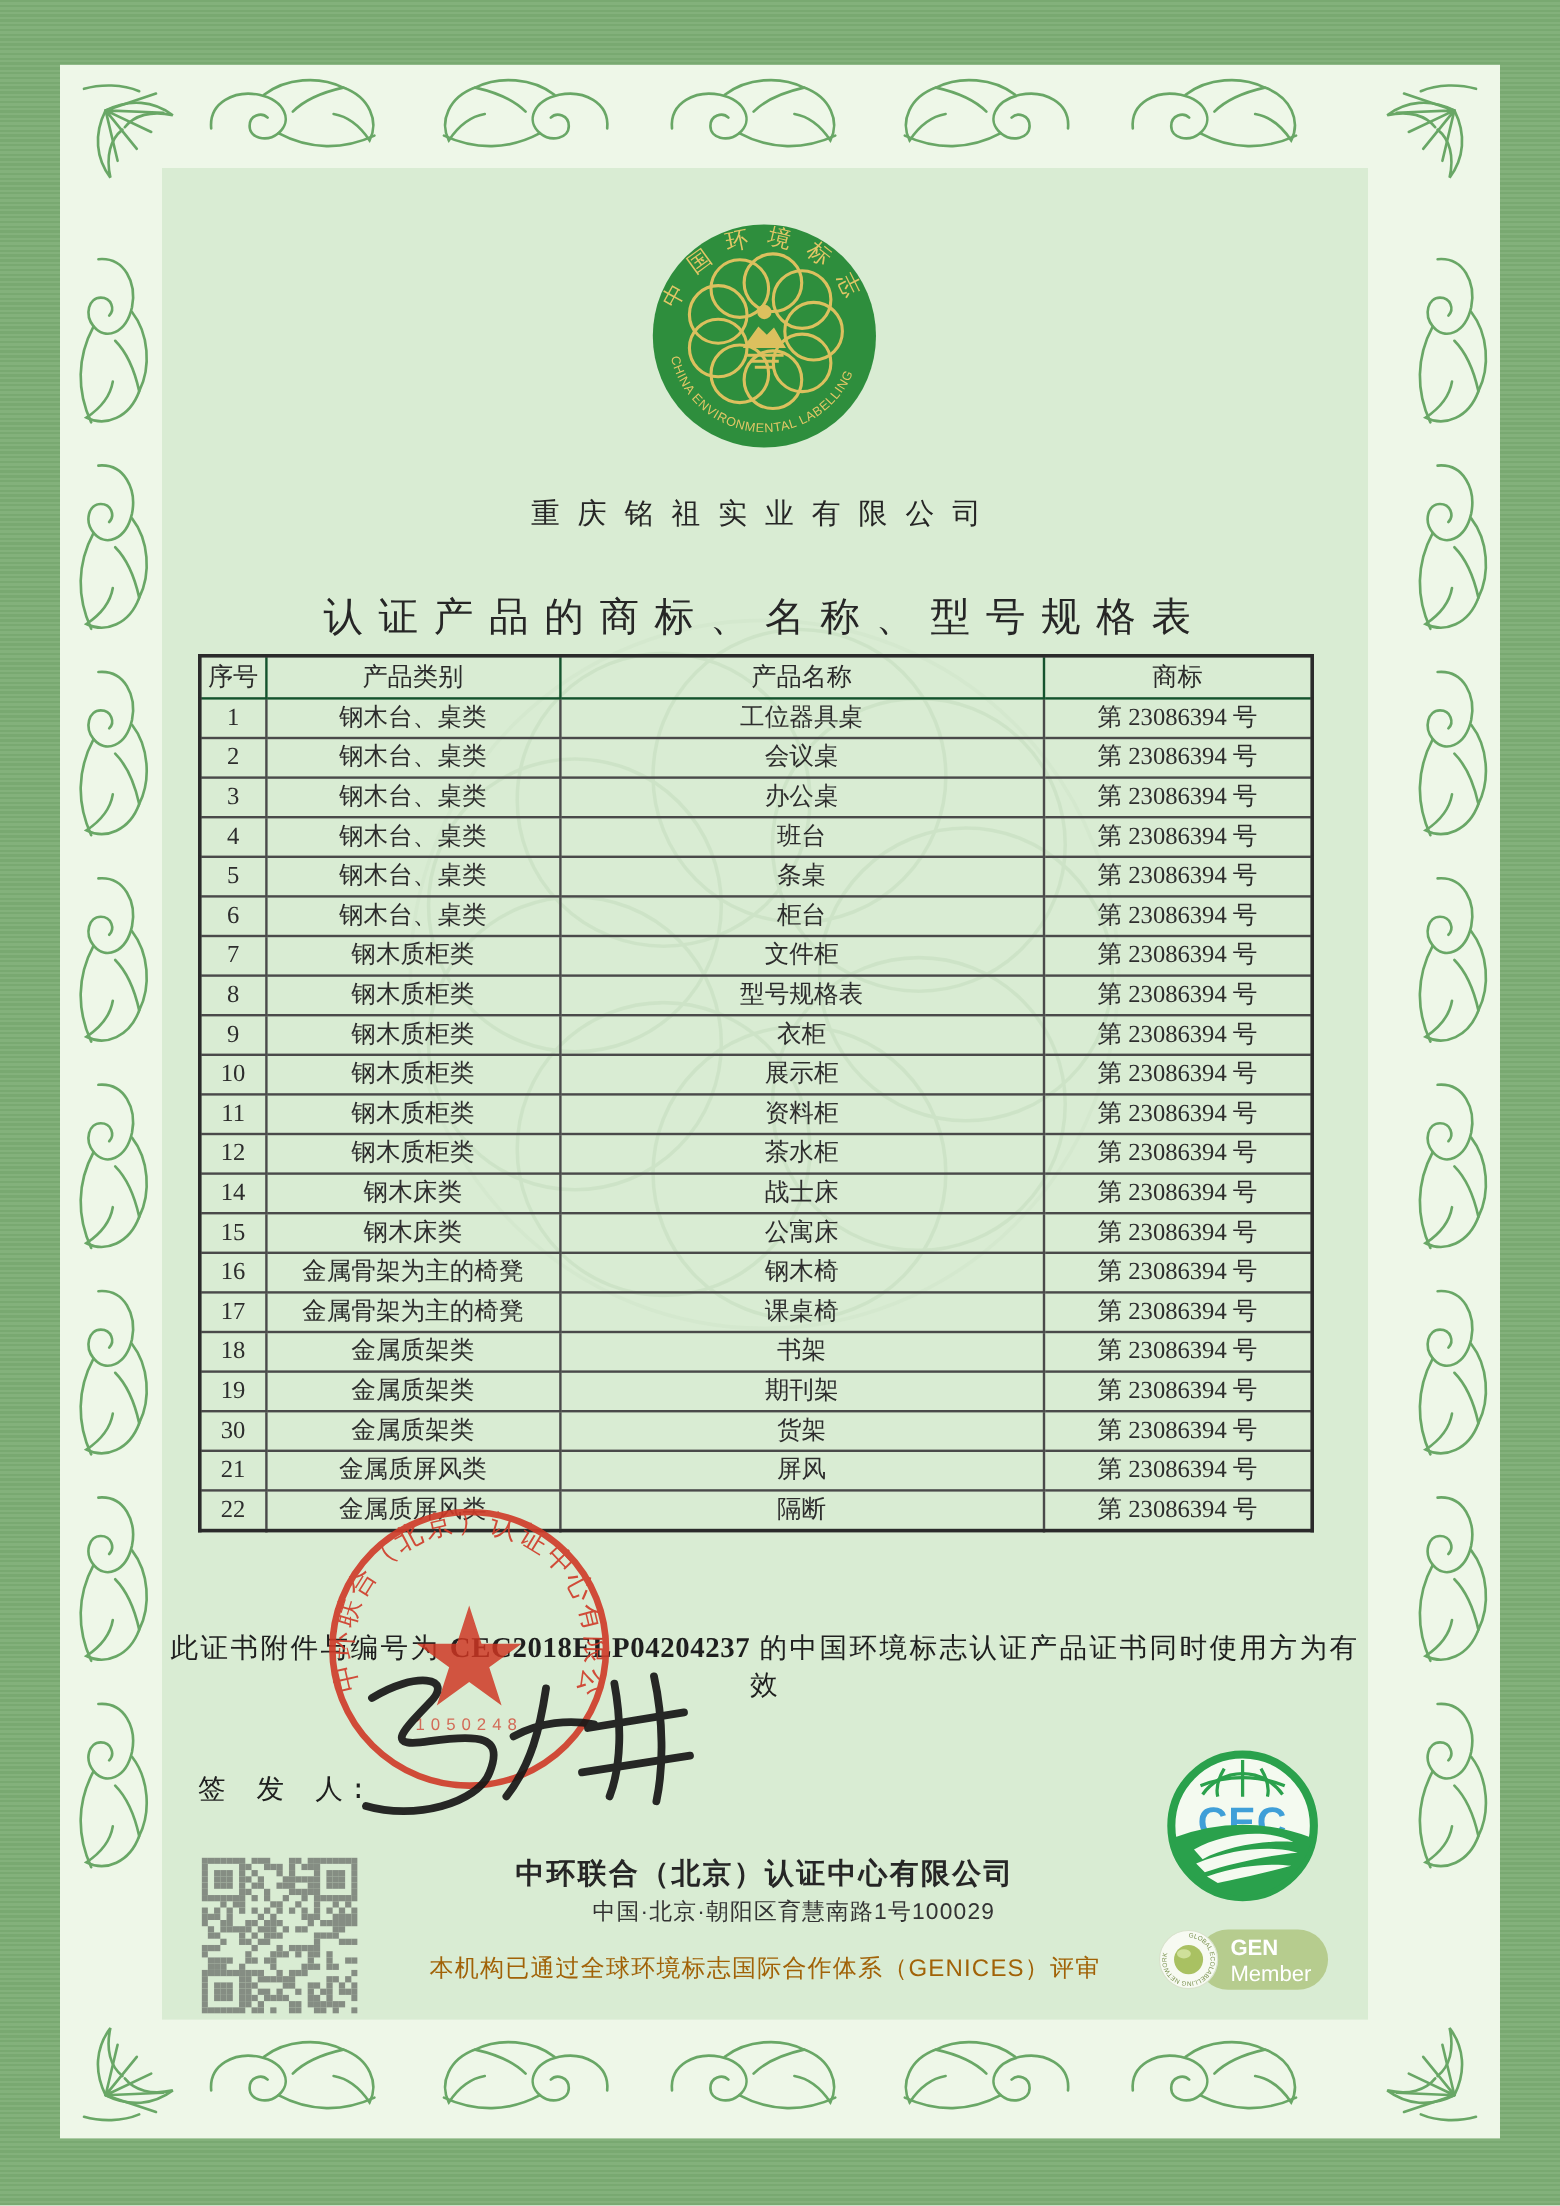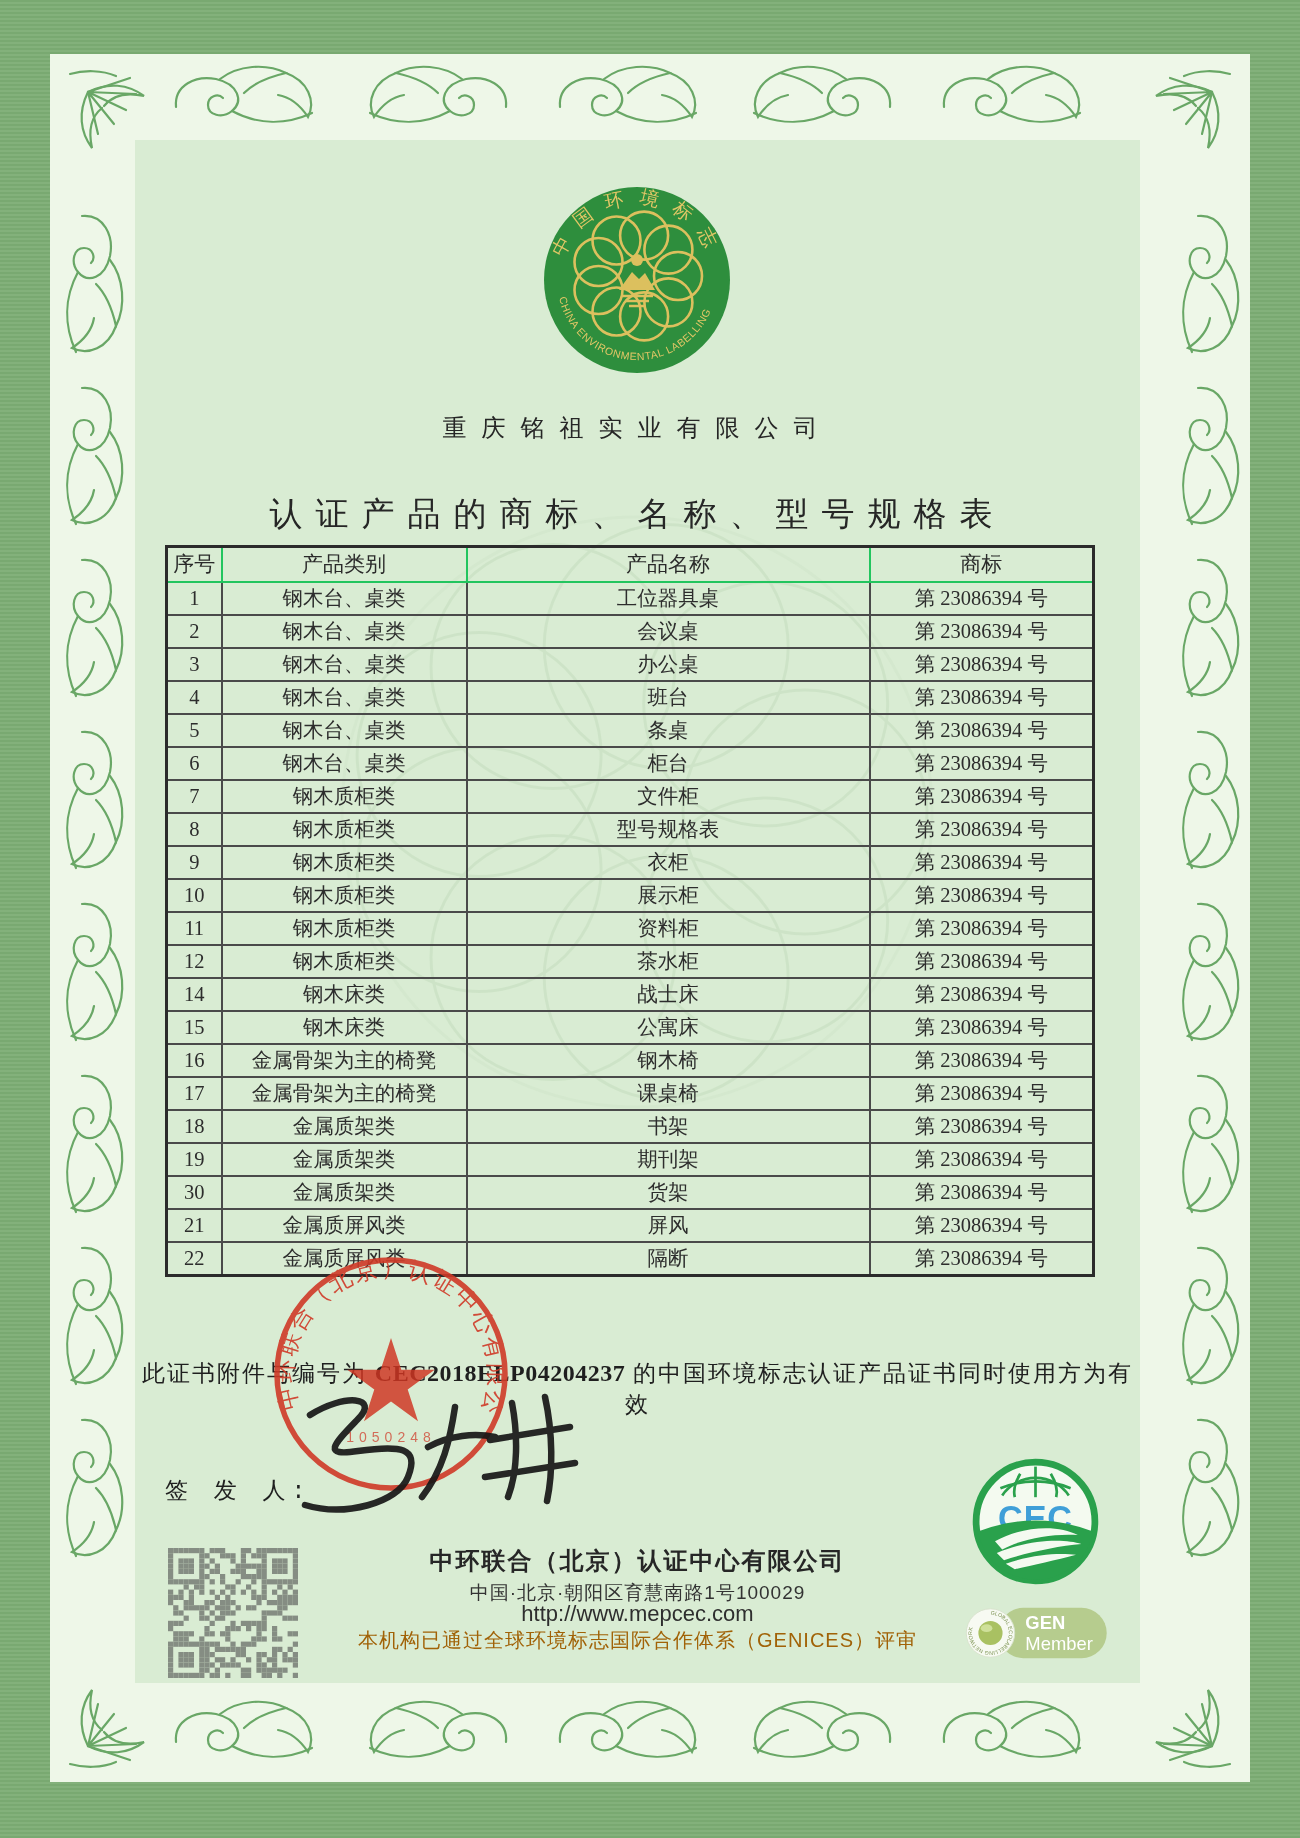--- a/index.html
+++ b/index.html
@@ -15,7 +15,7 @@
   .doc-title{top:352px;font-size:33px;letter-spacing:13px;color:#262626;}
   .tablewrap{left:30px;top:405px;width:927px;}
   table.spec{width:927px;border-collapse:collapse;table-layout:fixed;border:3px solid #2b2b2b;}
-  table.spec th{height:33px;font-weight:normal;font-size:21px;color:#2a2a2a;border:2px solid #22c55e;padding:0;line-height:1;}
+  table.spec th{height:33px;font-weight:normal;font-size:21px;color:#2a2a2a;border:2px solid #14532d;padding:0;line-height:1;}
   table.spec td{height:31px;font-size:20.5px;color:#2d2d2d;text-align:center;border:2px solid #4a4a4a;padding:0;line-height:1;}
   .statement{top:1218px;font-size:23px;color:#1f1f1f;letter-spacing:2px;}
   .statement b{font-size:24px;letter-spacing:0.5px;}

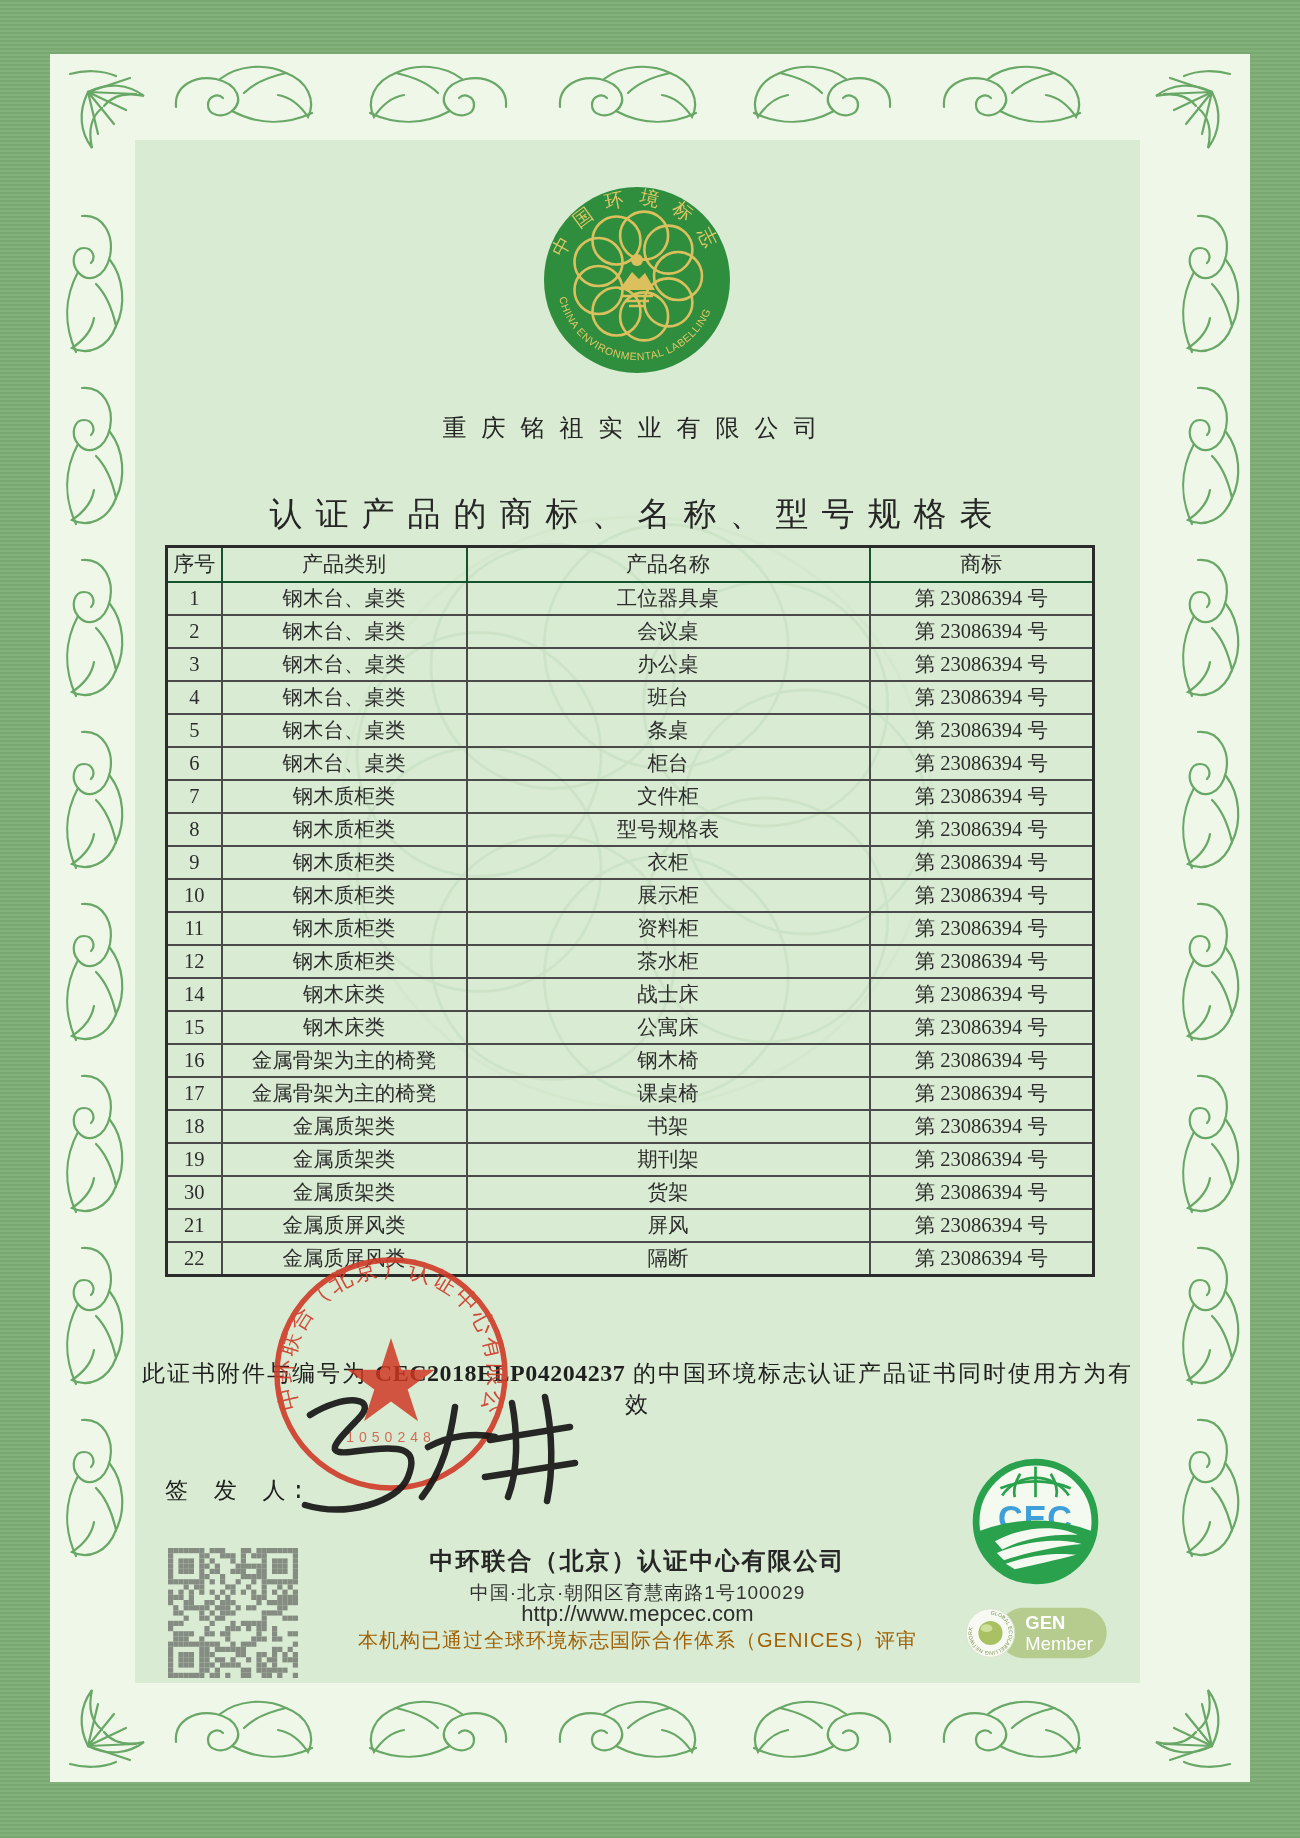--- a/index.html
+++ b/index.html
@@ -22,7 +22,7 @@
   .issuer{left:30px;top:1335px;font-size:23px;letter-spacing:6px;color:#1f1f1f;font-family:Liberation Mono, monospace;}
   .sans{font-family:"Liberation Sans","DejaVu Sans",sans-serif;}
   .f-org{top:1405px;font-size:24px;font-weight:bold;letter-spacing:2px;color:#262626;}
-  .f-addr{top:1440px;font-size:19px;letter-spacing:1px;color:#333;}
+  .f-addr{top:1440px;font-size:19px;letter-spacing:1px;color:#333;padding-left:24px;}
   .f-web{top:1461px;font-size:22px;color:#2e2e2e;}
   .f-note{top:1487px;font-size:20px;letter-spacing:1px;color:#a16207;}
 </style>

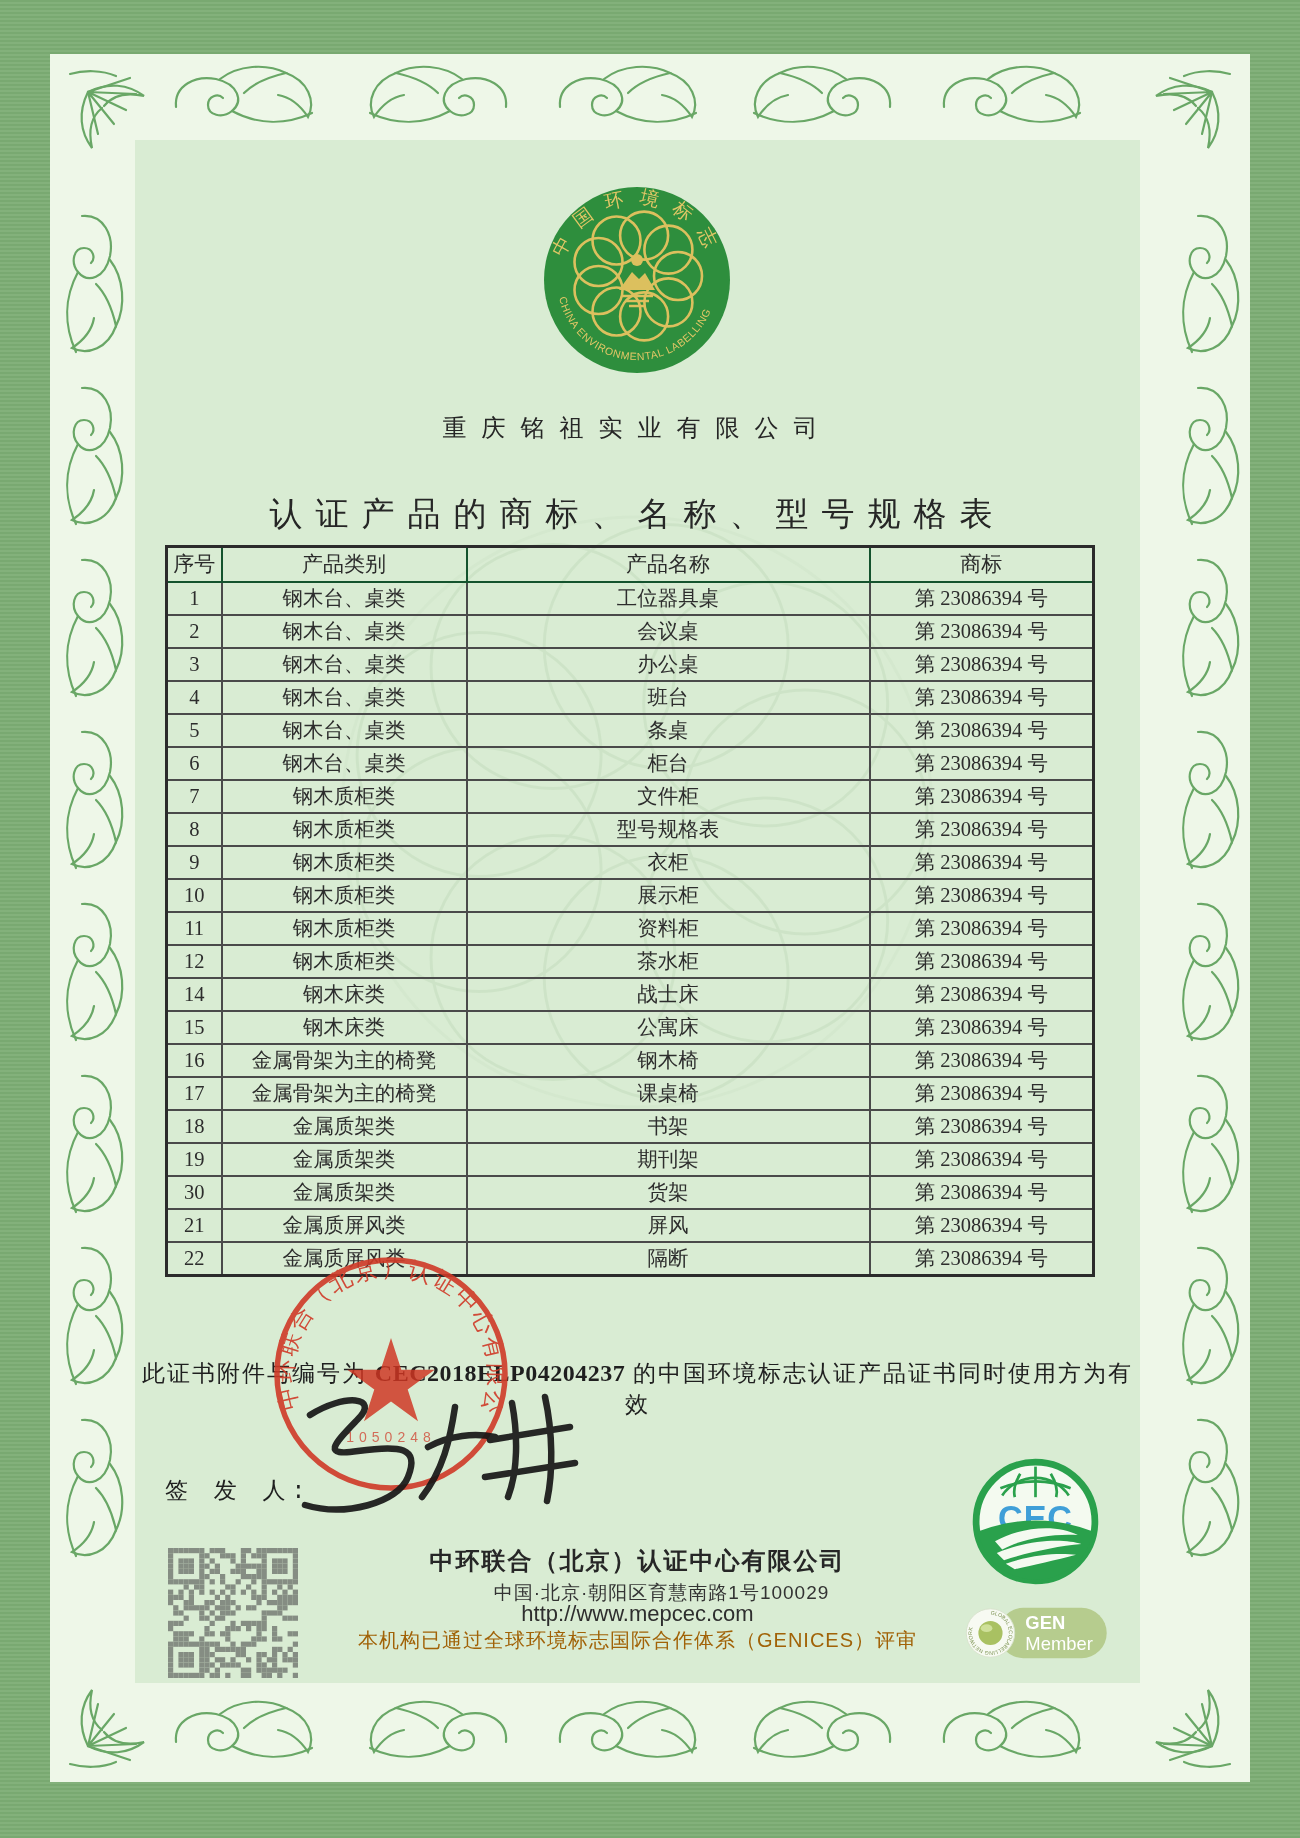--- a/index.html
+++ b/index.html
@@ -641,7 +641,6 @@
 
     <div class="abs center sans f-org">中环联合（北京）认证中心有限公司</div>
     <div class="abs center sans f-addr">中国·北京·朝阳区育慧南路1号100029</div>
-    <div class="abs center sans f-web">http://www.mepcec.com</div>
     <div class="abs center sans f-note">本机构已通过全球环境标志国际合作体系（GENICES）评审</div>
 
     <svg class="abs" style="left:833px;top:1314px;" width="135" height="135" viewBox="0 0 150 150">

